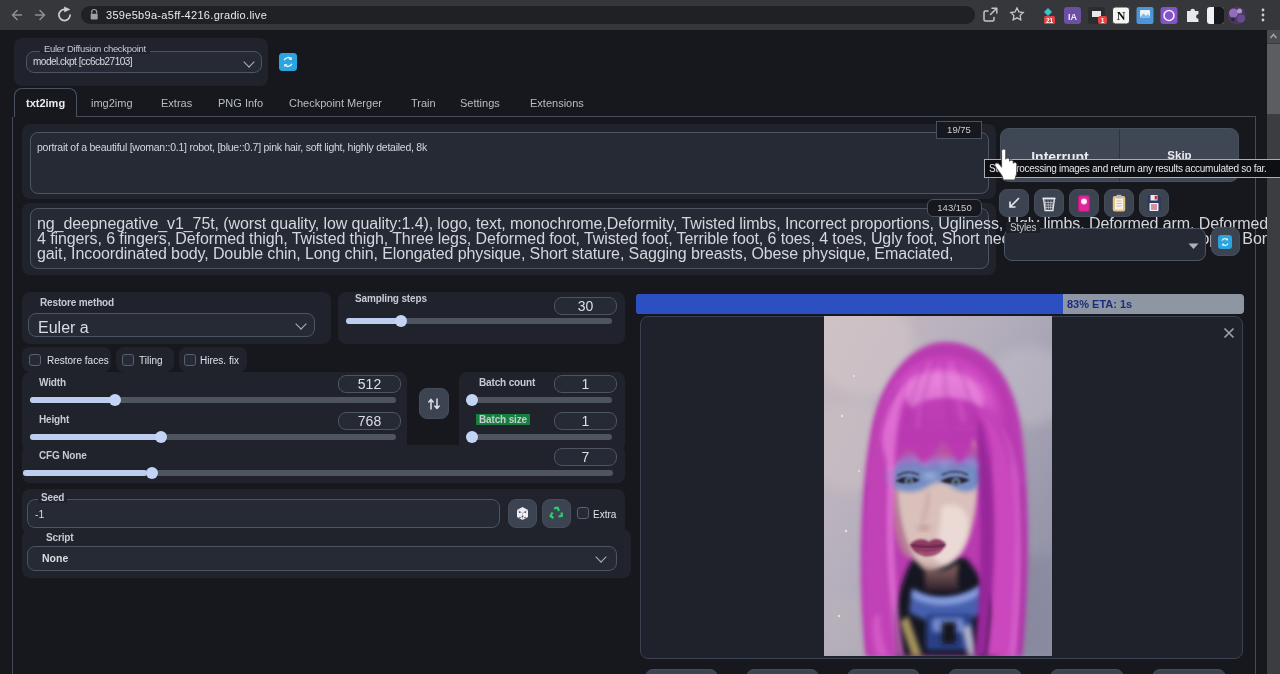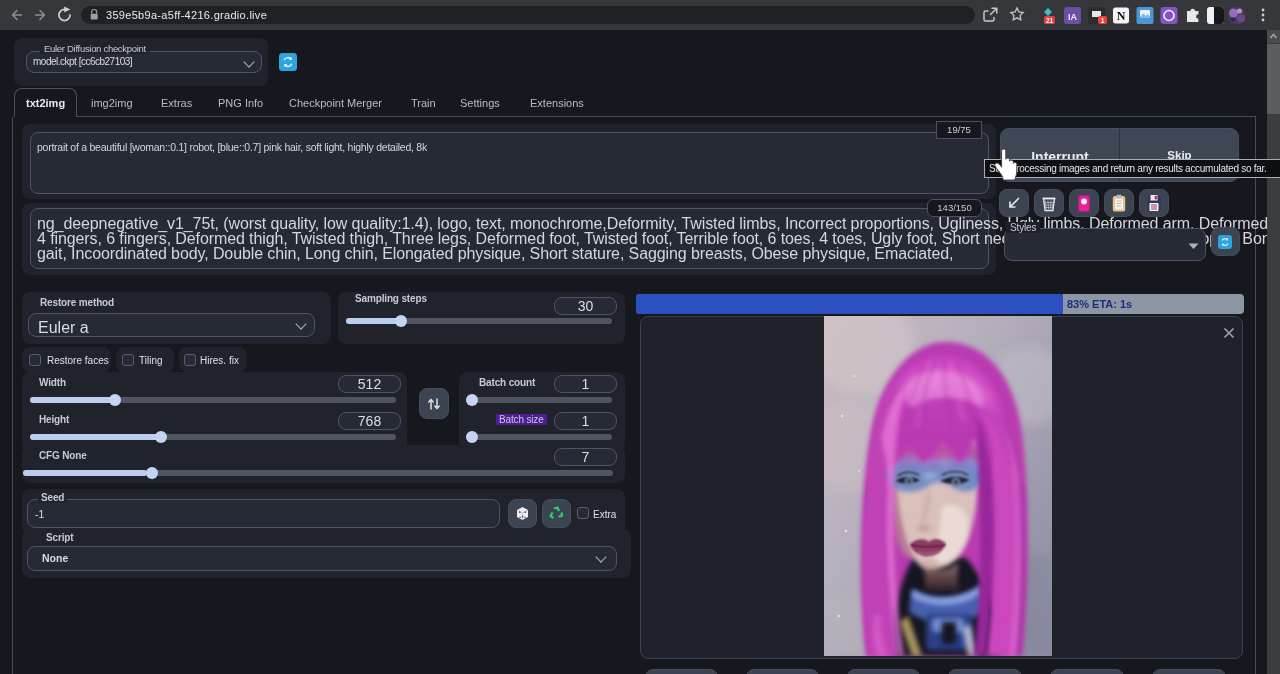--- a/index.html
+++ b/index.html
@@ -118,7 +118,7 @@
 <div class="numbox" style="left:554px;top:375px">1</div>
 <div class="track" style="left:466px;top:397px;width:146px"></div>
 <div class="knob" style="left:466px;top:394px"></div>
-<div class="lbl" style="left:496px;top:414px;background:#4c1d95;padding:0 3px;font-weight:400">Batch size</div>
+<div class="lbl" style="left:476px;top:414px;background:#15803d;padding:0 3px;font-weight:700">Batch size</div>
 <div class="numbox" style="left:554px;top:412px">1</div>
 <div class="track" style="left:466px;top:434px;width:146px"></div>
 <div class="knob" style="left:466px;top:431px"></div>

